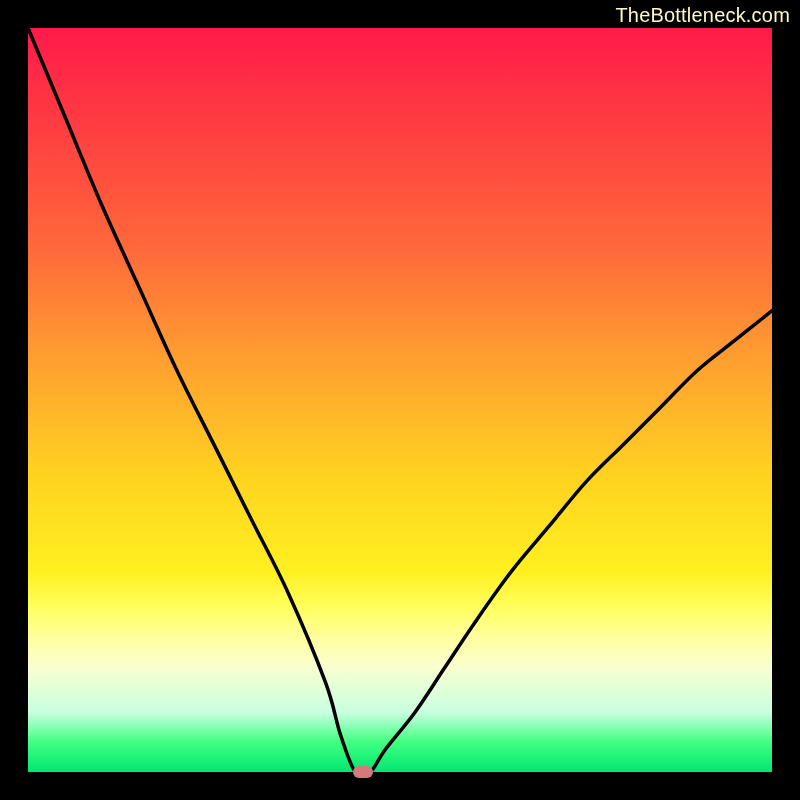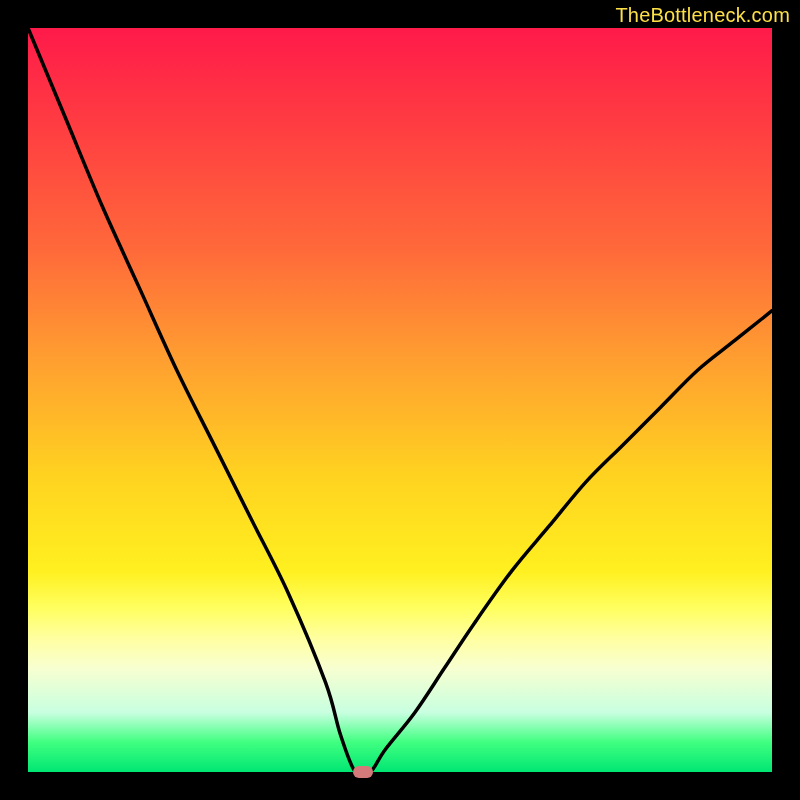--- a/index.html
+++ b/index.html
@@ -53,7 +53,7 @@
     position: absolute;
     top: 4px;
     right: 10px;
-    color: #fde047;
+    color: #fef9c3;
     font-size: 20px;
     font-weight: 500;
     letter-spacing: 0.2px;

